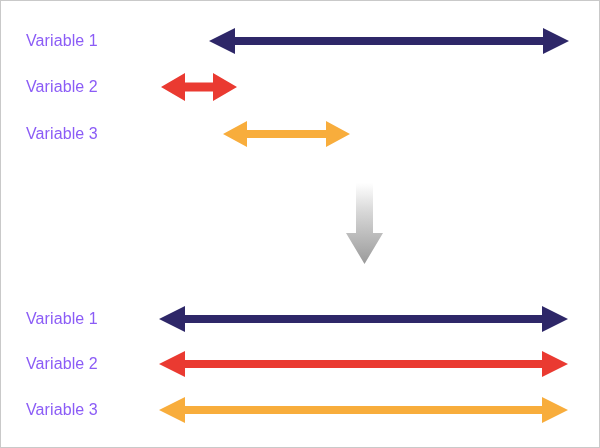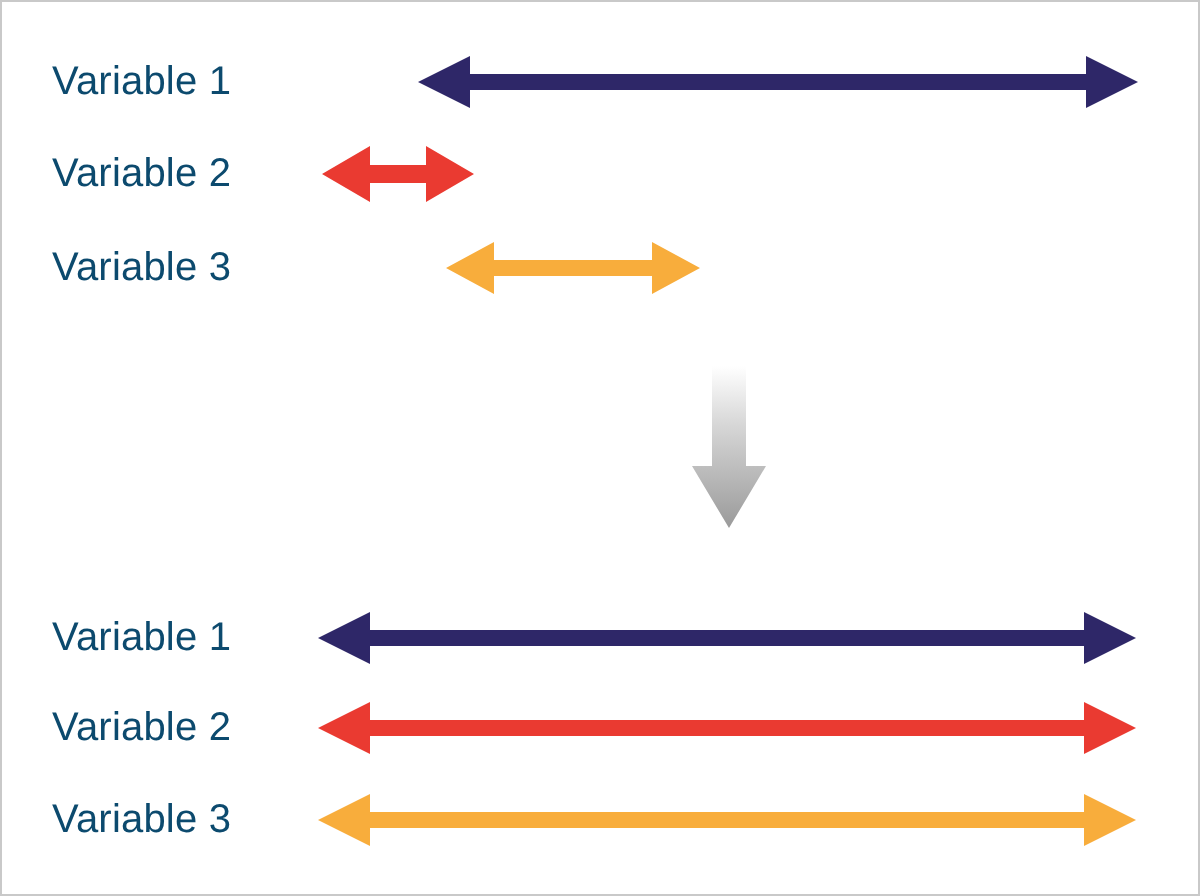--- a/index.html
+++ b/index.html
@@ -32,9 +32,9 @@
   .var-label {
     position: absolute;
     font-family: "Liberation Sans", sans-serif;
-    font-size: 20px;
+    font-size: 16px;
     font-weight: 400;
-    color: #0c4a6e;
+    color: #8b5cf6;
     letter-spacing: 0.1px;
     white-space: nowrap;
     line-height: 1;

